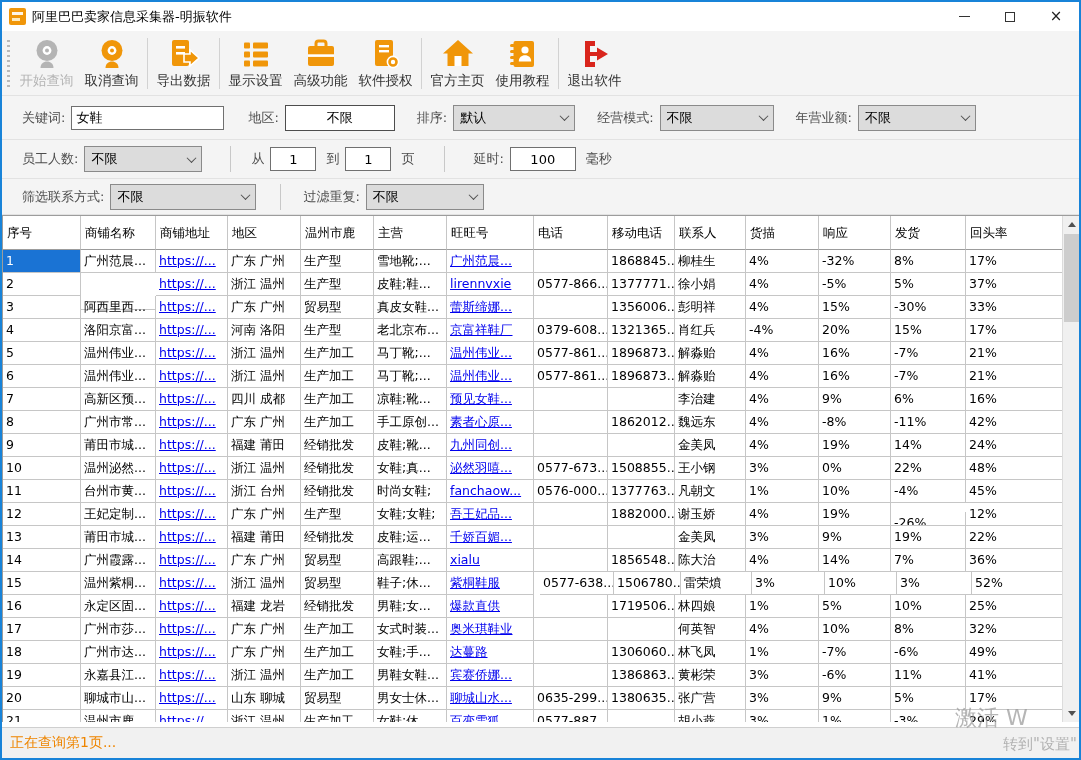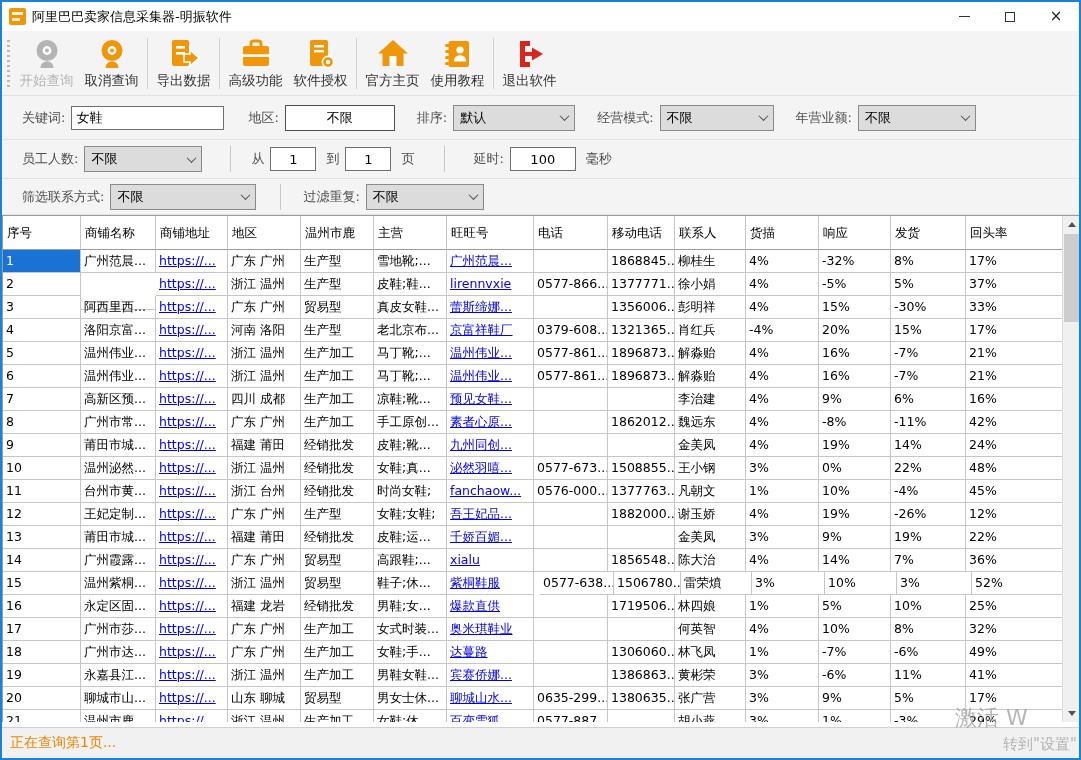--- a/index.html
+++ b/index.html
@@ -114,6 +114,17 @@
     <div class="tb-sep"></div>
     <div class="tb-btn">
       <span class="ticon"><svg width="34" height="34" viewBox="0 0 34 34">
+          <rect x="5" y="5.5" width="6" height="6" rx="1" fill="#f09609"></rect>
+          <rect x="14" y="5.5" width="15" height="6" rx="1" fill="#f09609"></rect>
+          <rect x="5" y="14.5" width="6" height="6" rx="1" fill="#f09609"></rect>
+          <rect x="14" y="14.5" width="15" height="6" rx="1" fill="#f09609"></rect>
+          <rect x="5" y="23.5" width="6" height="6" rx="1" fill="#f09609"></rect>
+          <rect x="14" y="23.5" width="15" height="6" rx="1" fill="#f09609"></rect>
+        </svg></span>
+      <span class="tlabel">显示设置</span>
+    </div>
+    <div class="tb-btn">
+      <span class="ticon"><svg width="34" height="34" viewBox="0 0 34 34">
           <path d="M12 9V6.5A2.5 2.5 0 0114.5 4h5A2.5 2.5 0 0122 6.5V9" fill="none" stroke="#f09609" stroke-width="3"></path>
           <rect x="4" y="9" width="26" height="20" rx="2" fill="#f09609"></rect>
           <rect x="4" y="17.3" width="26" height="2.6" fill="#fff"></rect>

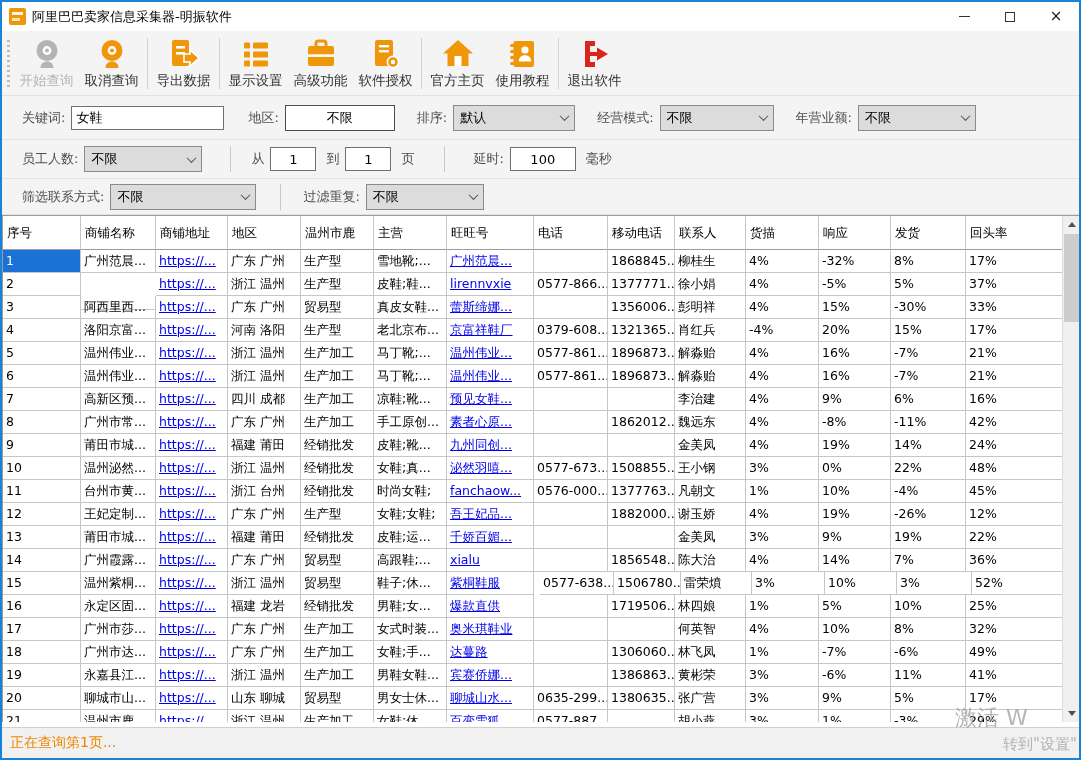--- a/index.html
+++ b/index.html
@@ -438,7 +438,7 @@
           <div class="td" style="flex-basis: 71px; width: 71px;">谢玉娇</div>
           <div class="td" style="flex-basis: 73px; width: 73px;">4%</div>
           <div class="td" style="flex-basis: 72px; width: 72px;">19%</div>
-          <div class="td" style="flex-basis: 75px; width: 75px;">-26%</div>
+          <div class="td" style="flex-basis: 75px; width: 75px; margin-top: 9px;">-26%</div>
           <div class="td" style="flex-basis: 97px; width: 97px;">12%</div>
         </div>
         <div class="t-row">

